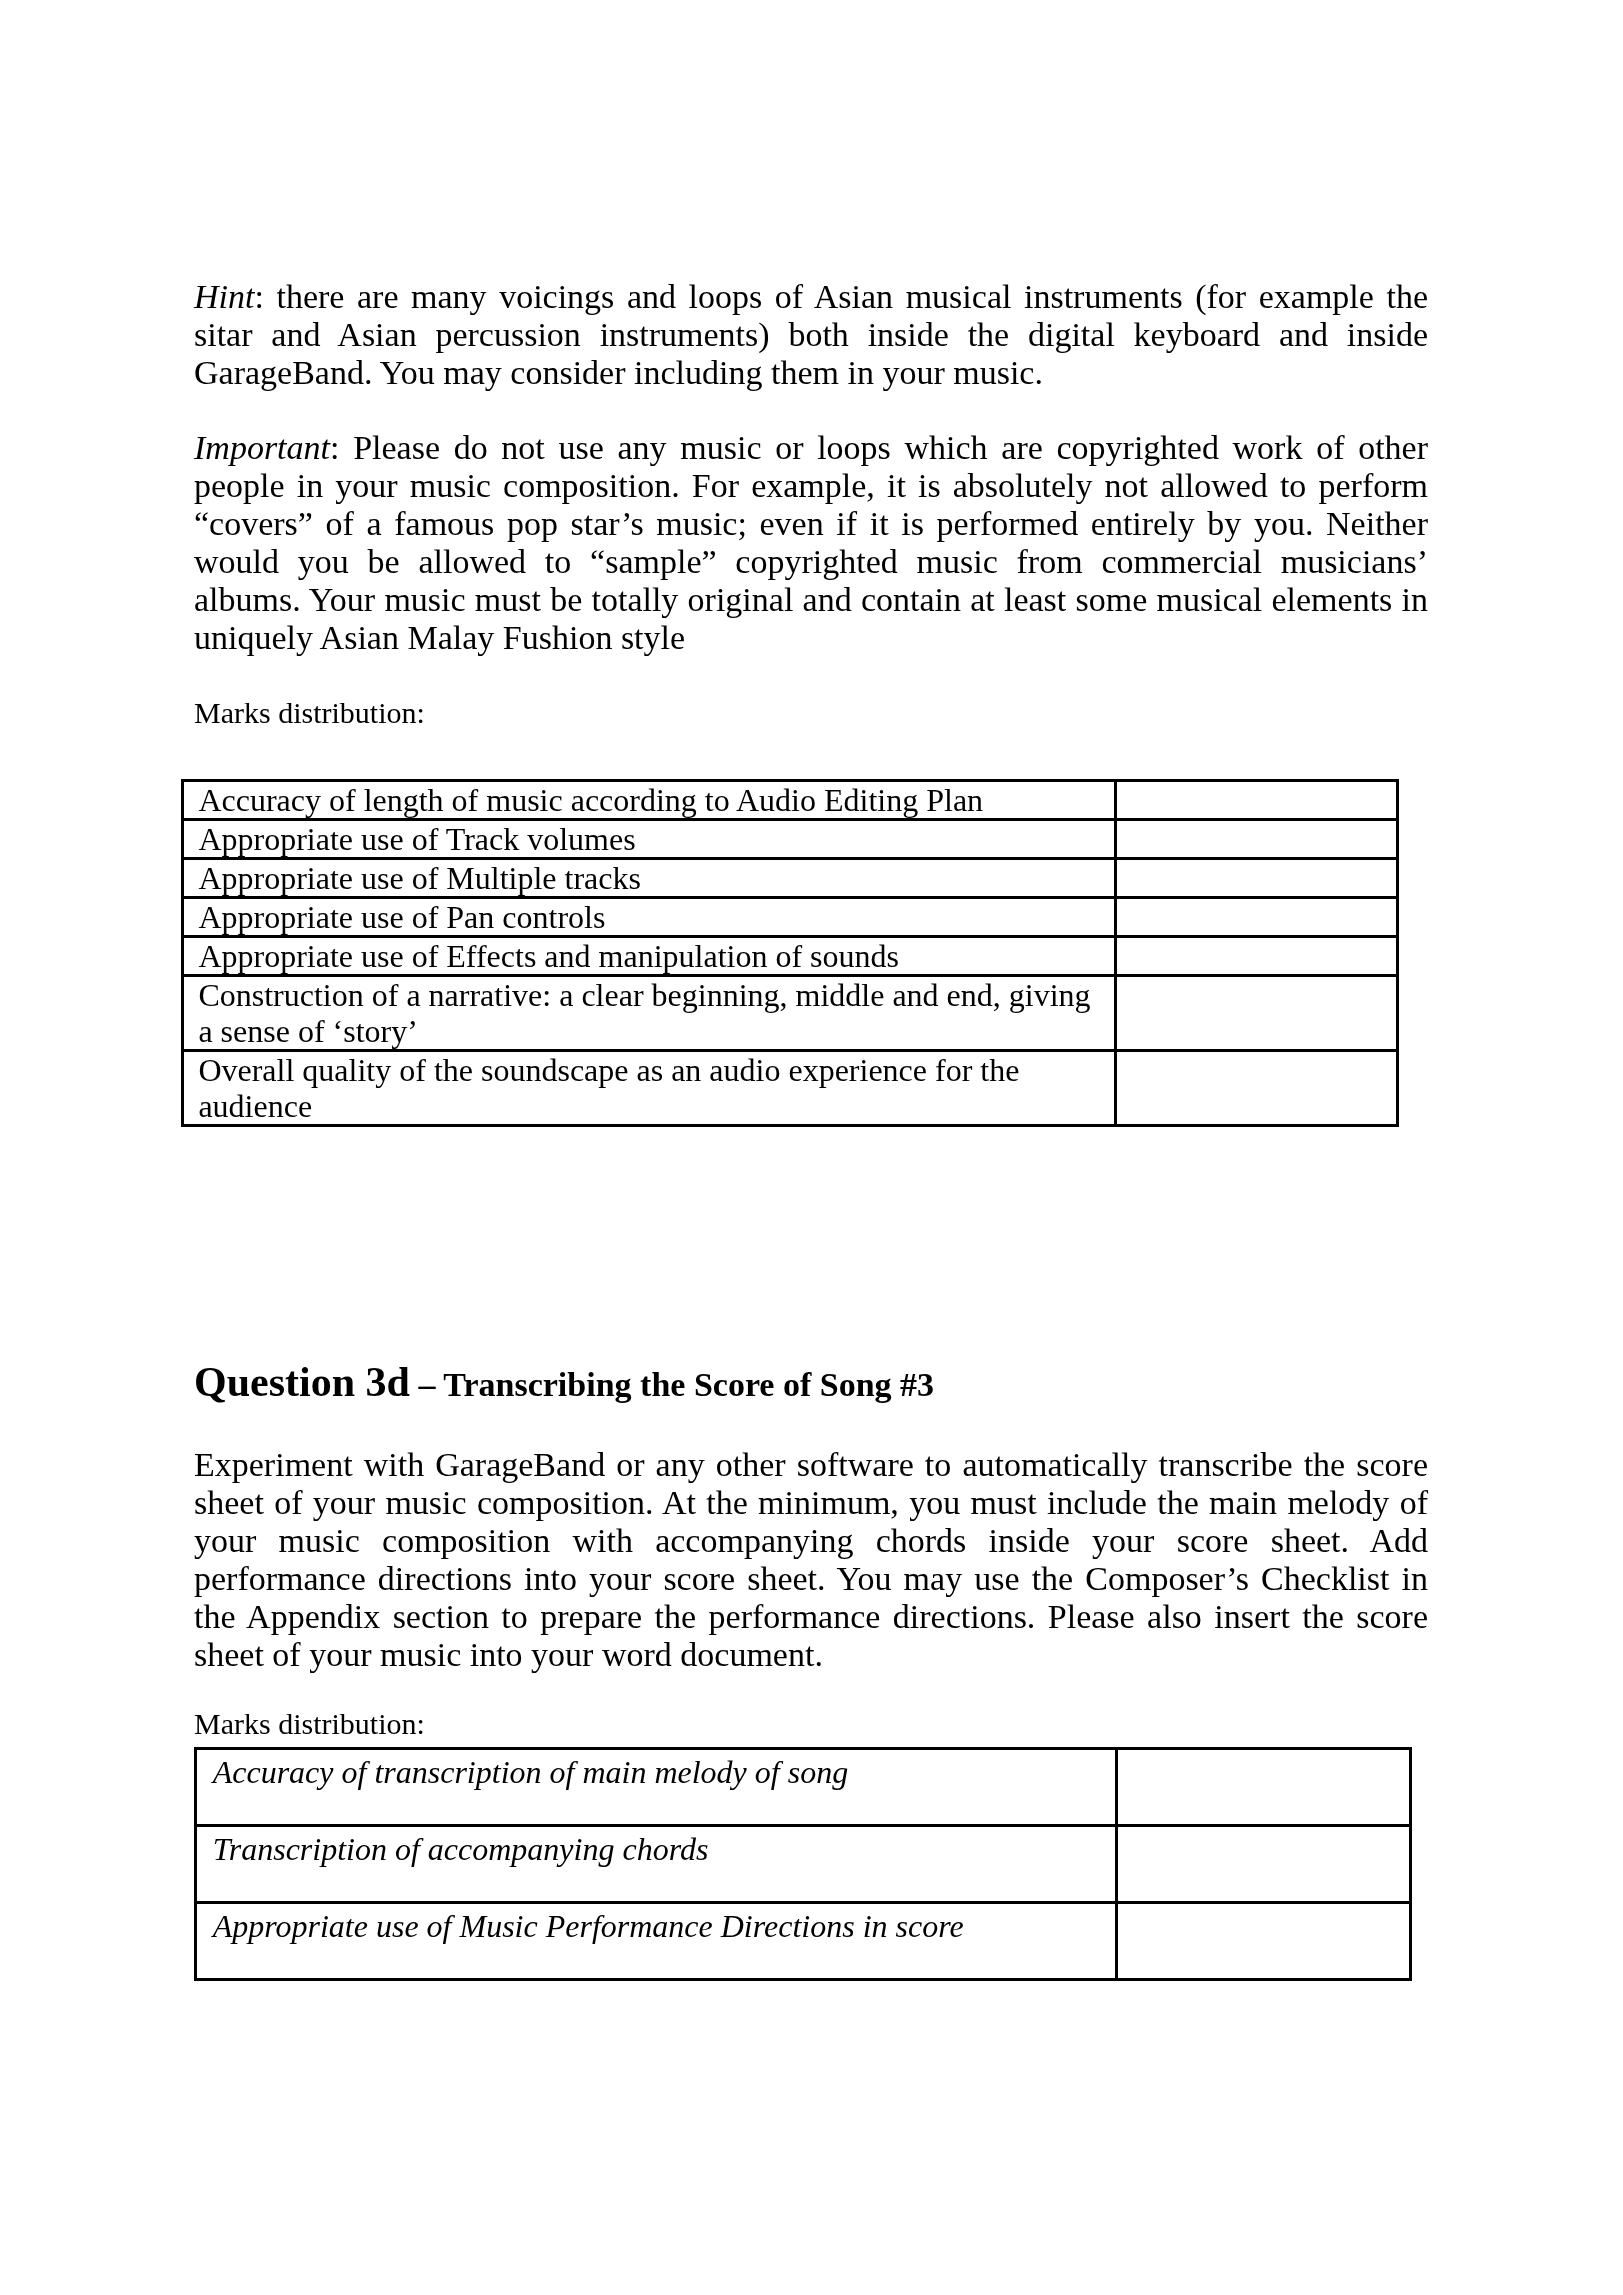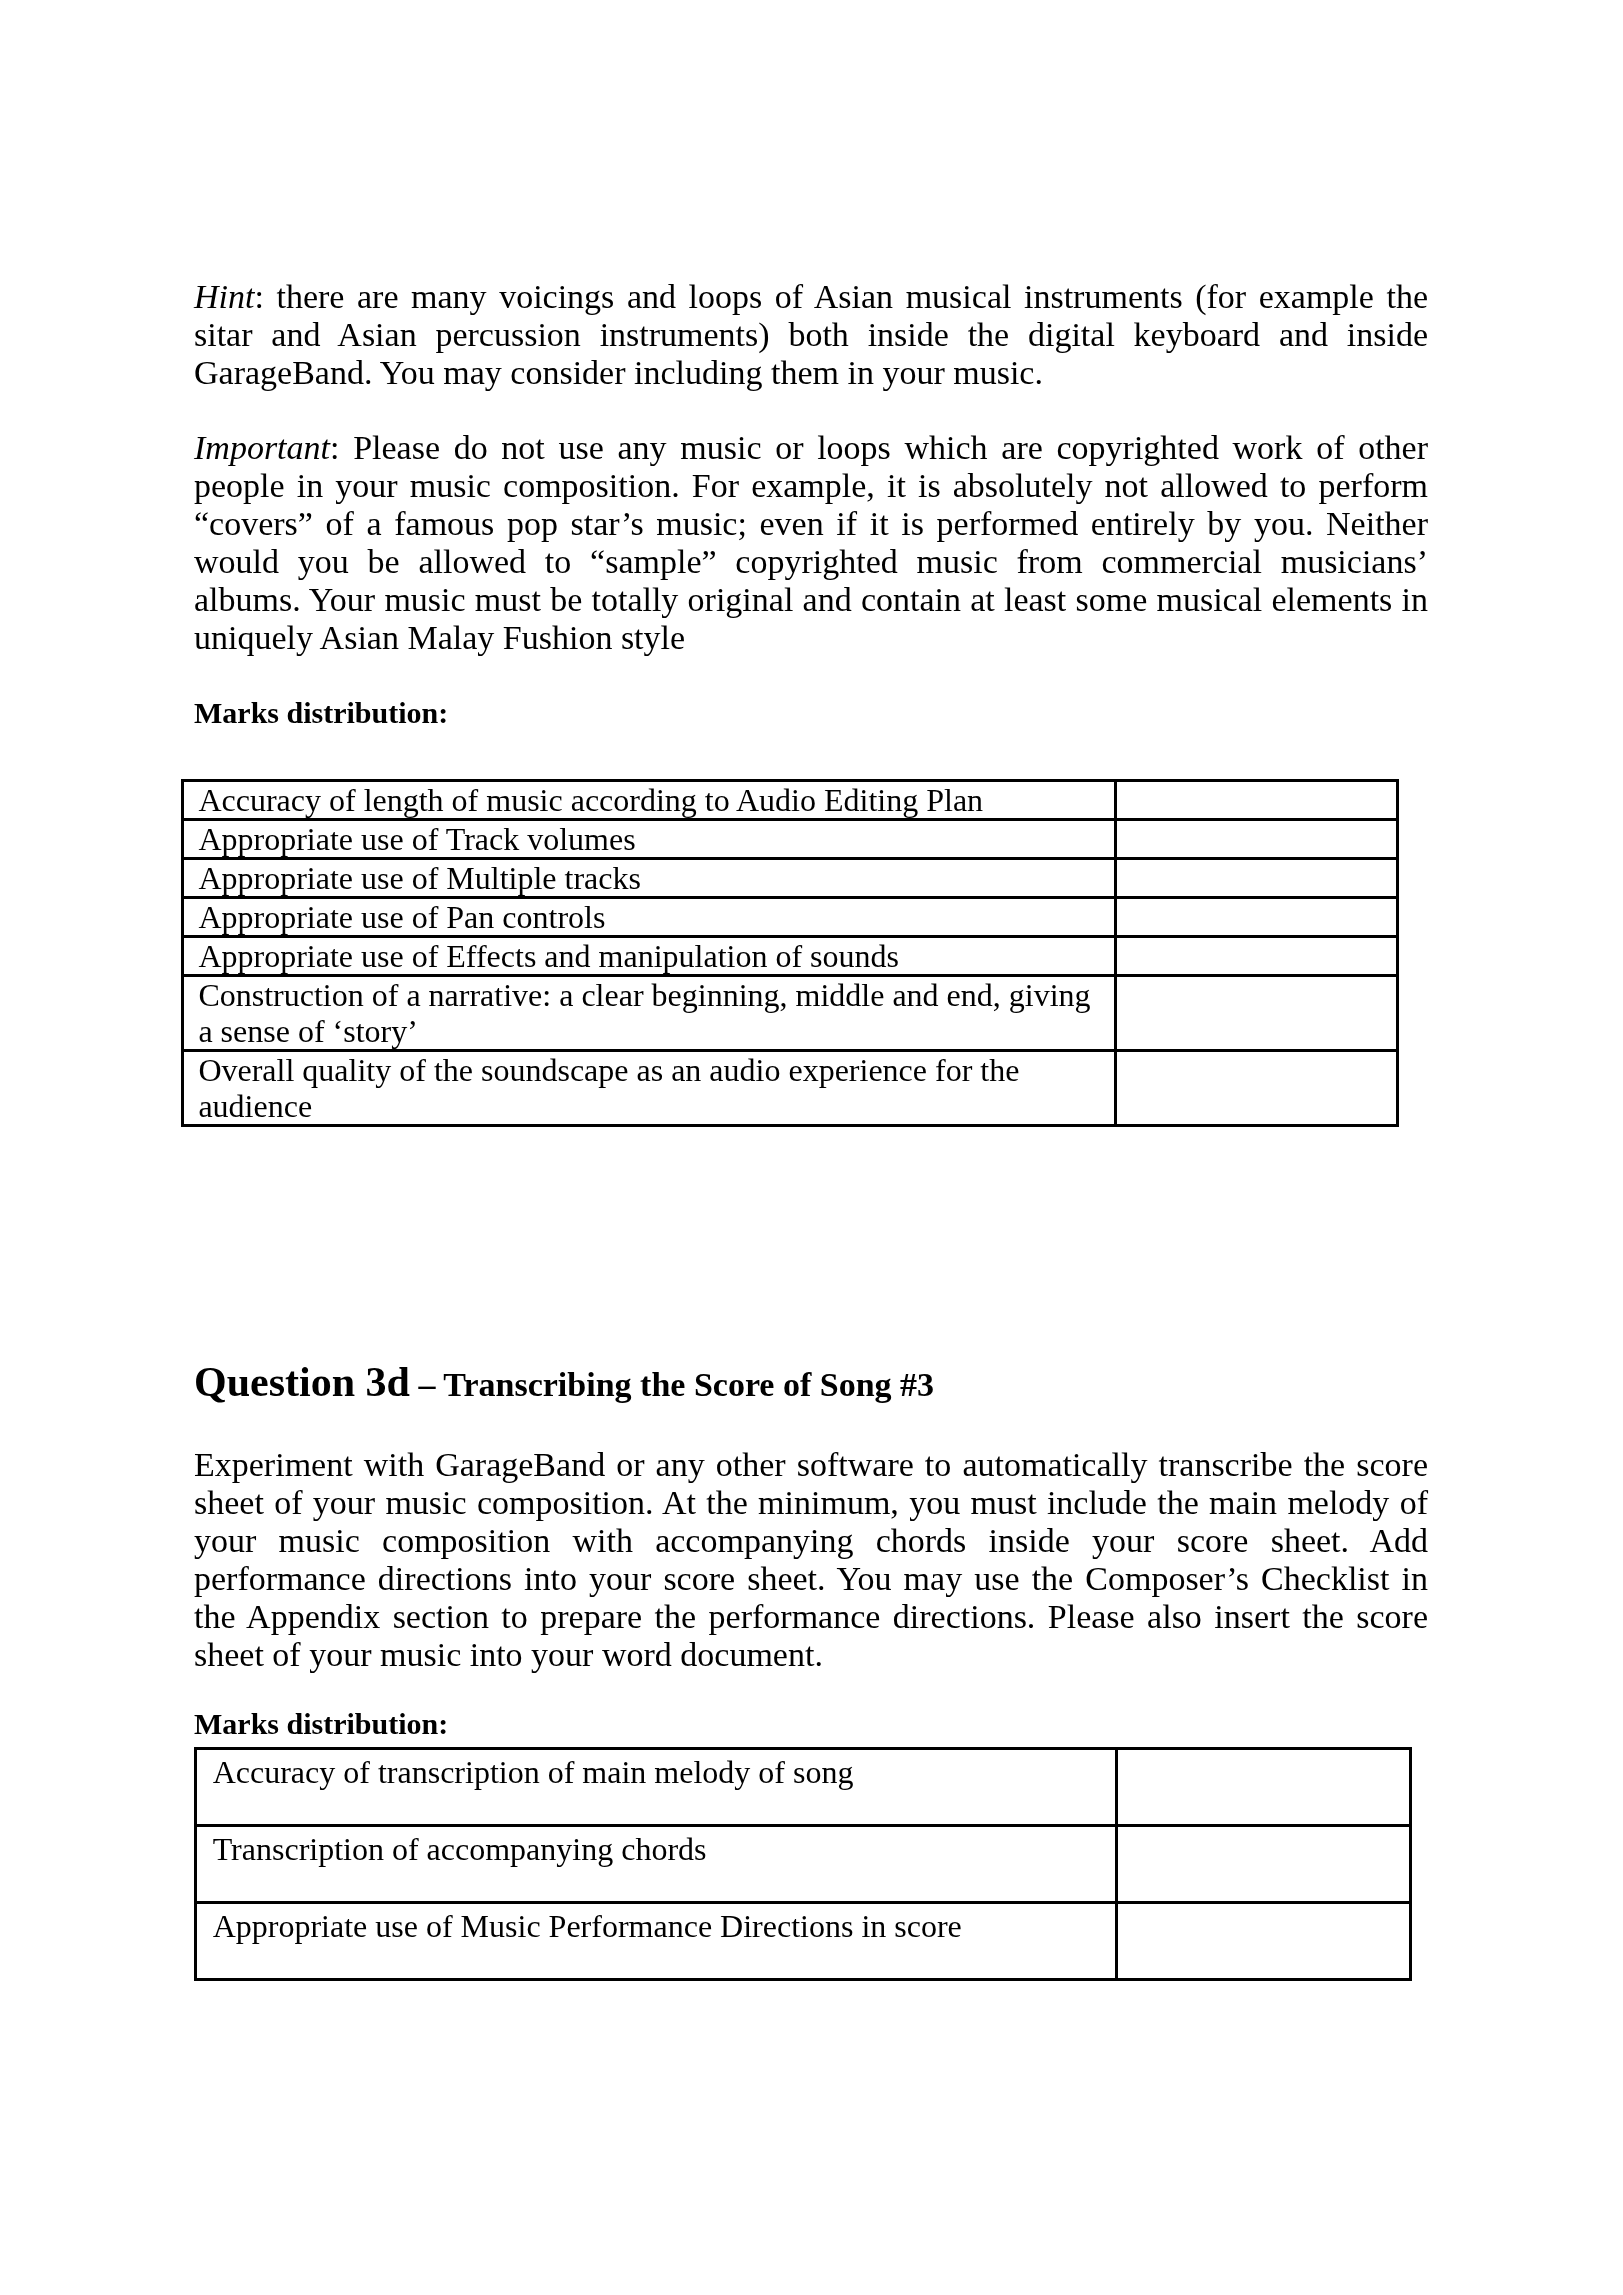--- a/index.html
+++ b/index.html
@@ -8,7 +8,7 @@
   .para { position: absolute; left: 194px; width: 1234px; font-size: 34px;
           line-height: 38px; text-align: justify; text-align-last: left; margin: 0; }
   .para i { font-style: italic; }
-  .heading-bold { position: absolute; left: 194px; font-weight: bold; font-size: 30px; margin: 0; }
+  .heading-bold { position: absolute; left: 194px; font-weight: normal; font-size: 30px; margin: 0; }
   table.marks { position: absolute; border-collapse: collapse; table-layout: fixed; }
   table.marks td { border: 3.3px solid #000; padding: 0 13px; vertical-align: top;
                    font-size: 32px; line-height: 37px; }

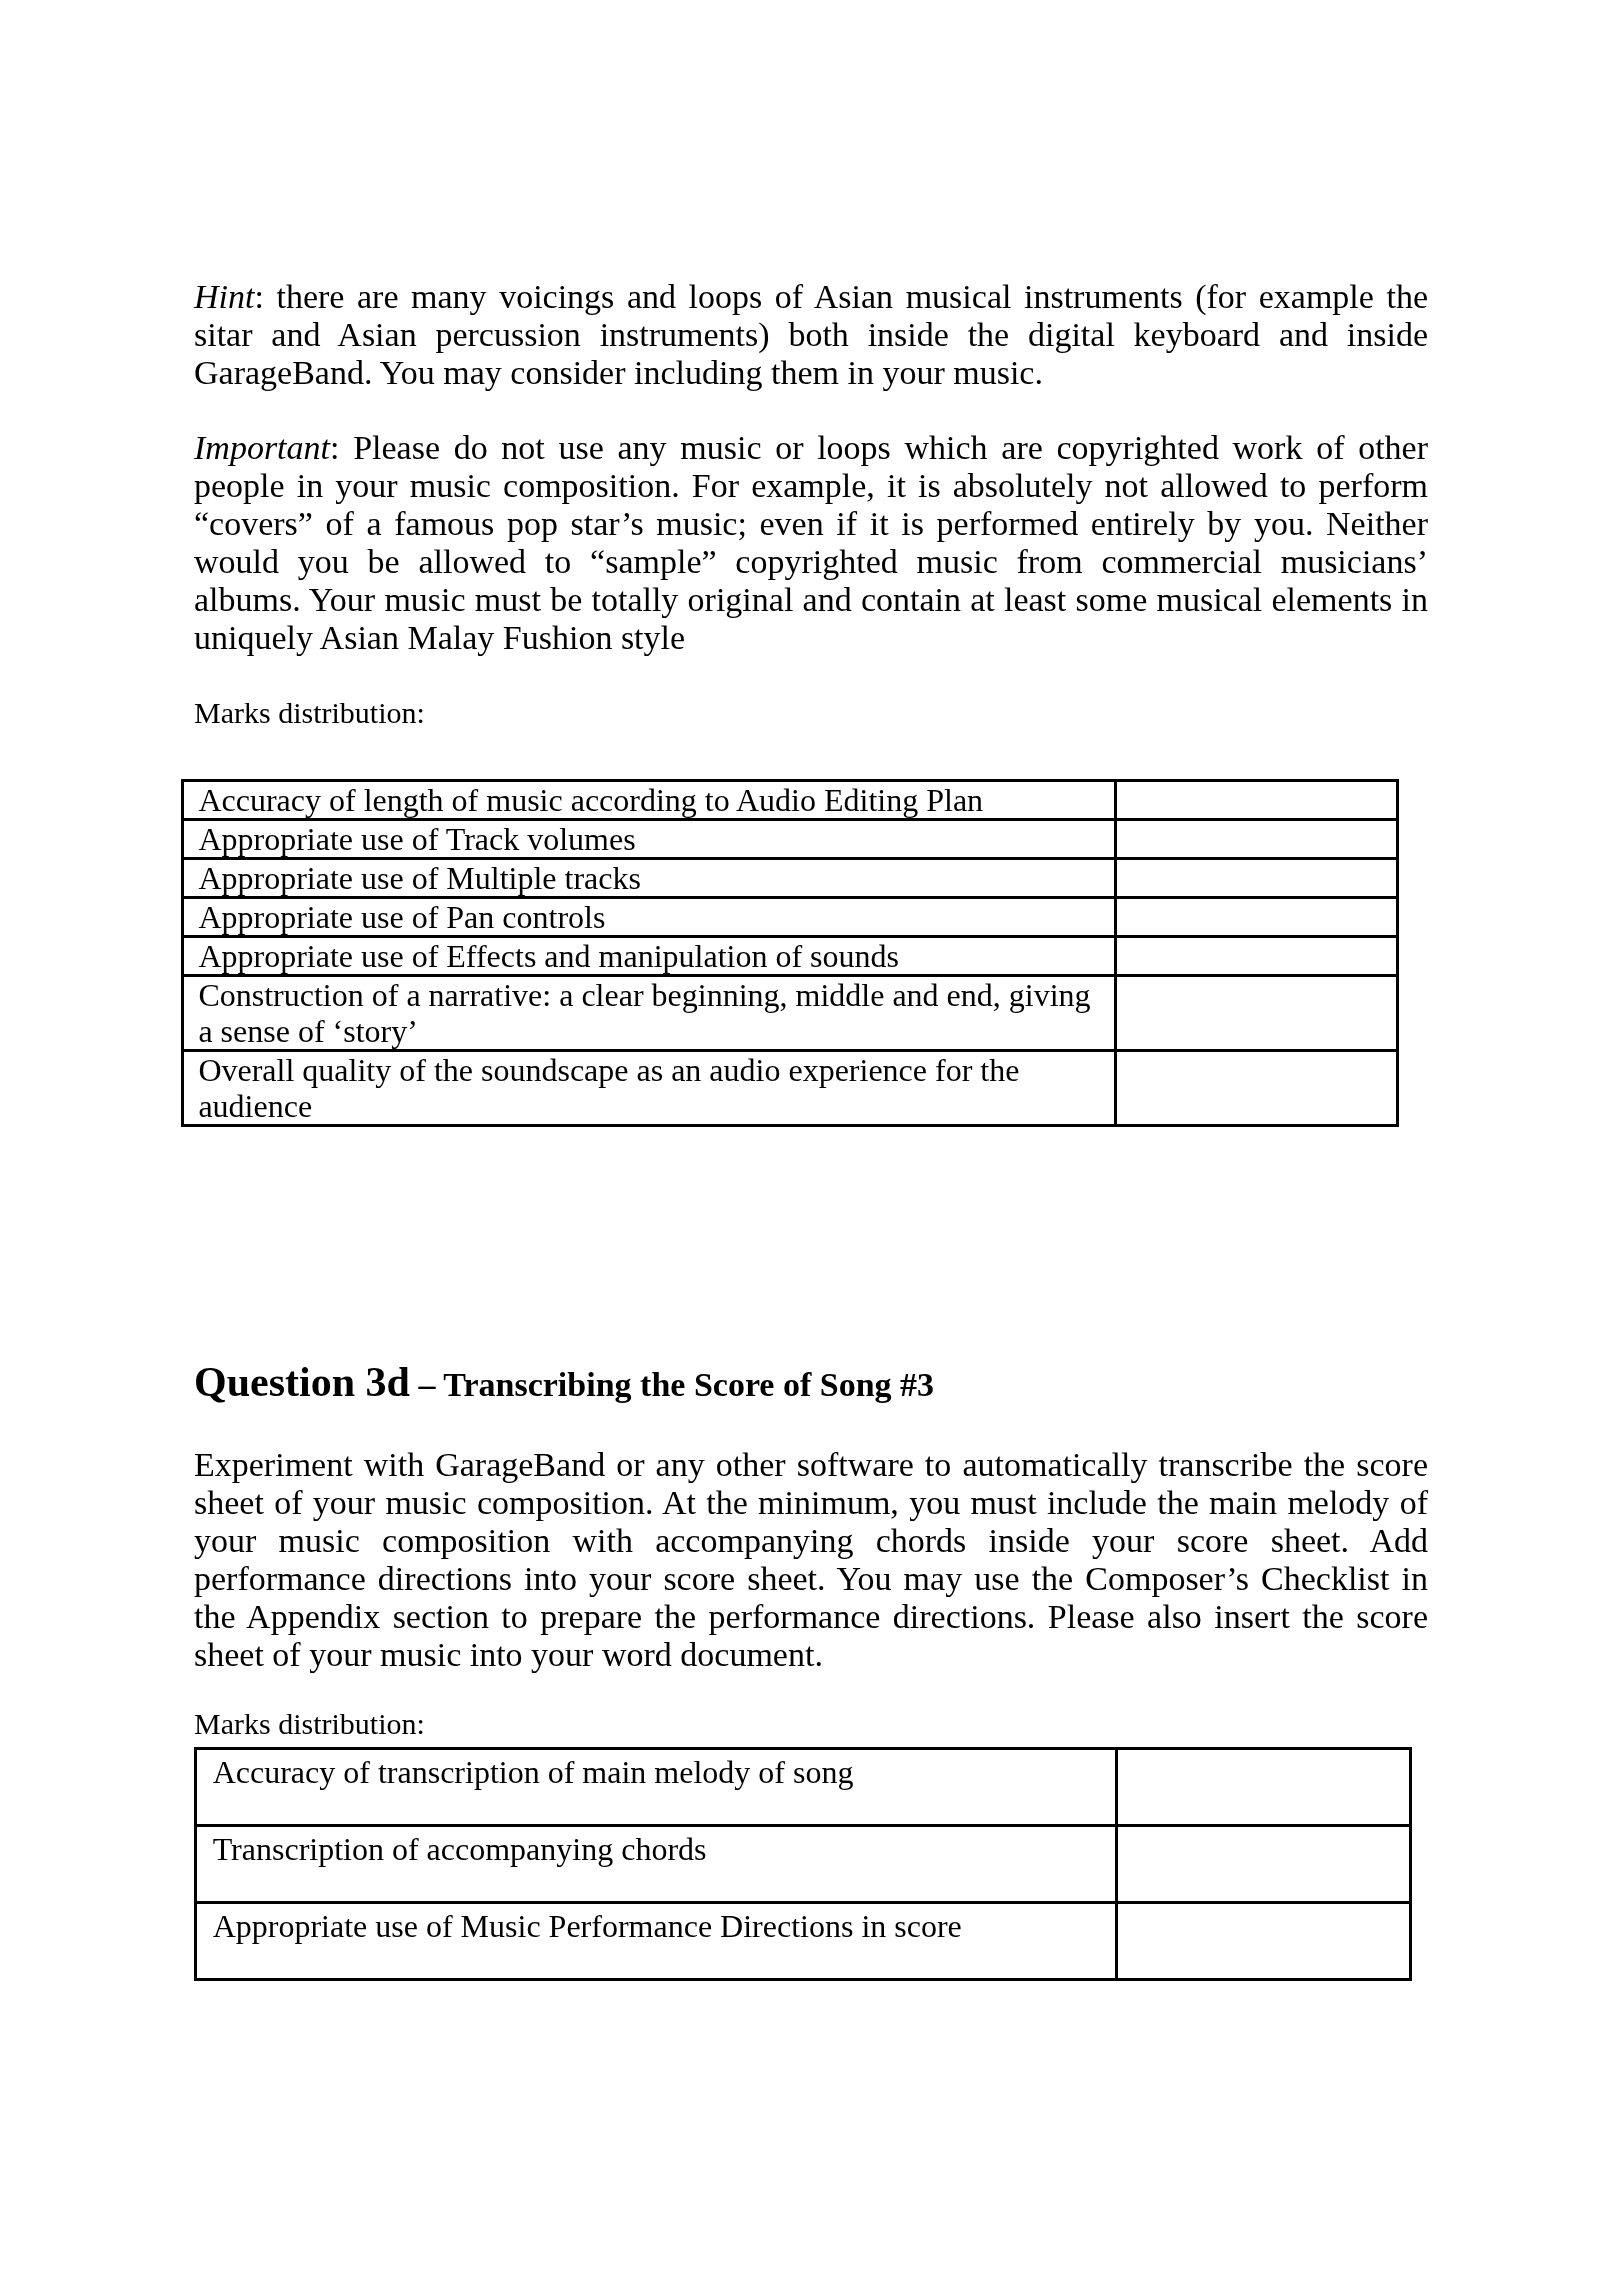--- a/index.html
+++ b/index.html
@@ -19,7 +19,7 @@
   #t1 td { line-height: 36px; }
   #t2 { left: 194px; top: 1747px; width: 1218px; }
   #t2 td { height: 70px; }
-  #t2 td.c1 { width: 889px; padding-left: 15.7px; padding-top: 3.9px; }
+  #t2 td.c1 { width: 889px; padding-left: 15.7px; padding-top: 3.9px; font-style: italic; }
   .q-title { position: absolute; left: 194px; top: 1358px; margin: 0; font-weight: bold; text-align: center; }
   .q-title .big { font-size: 42px; }
   .q-title .small { font-size: 34px; }

